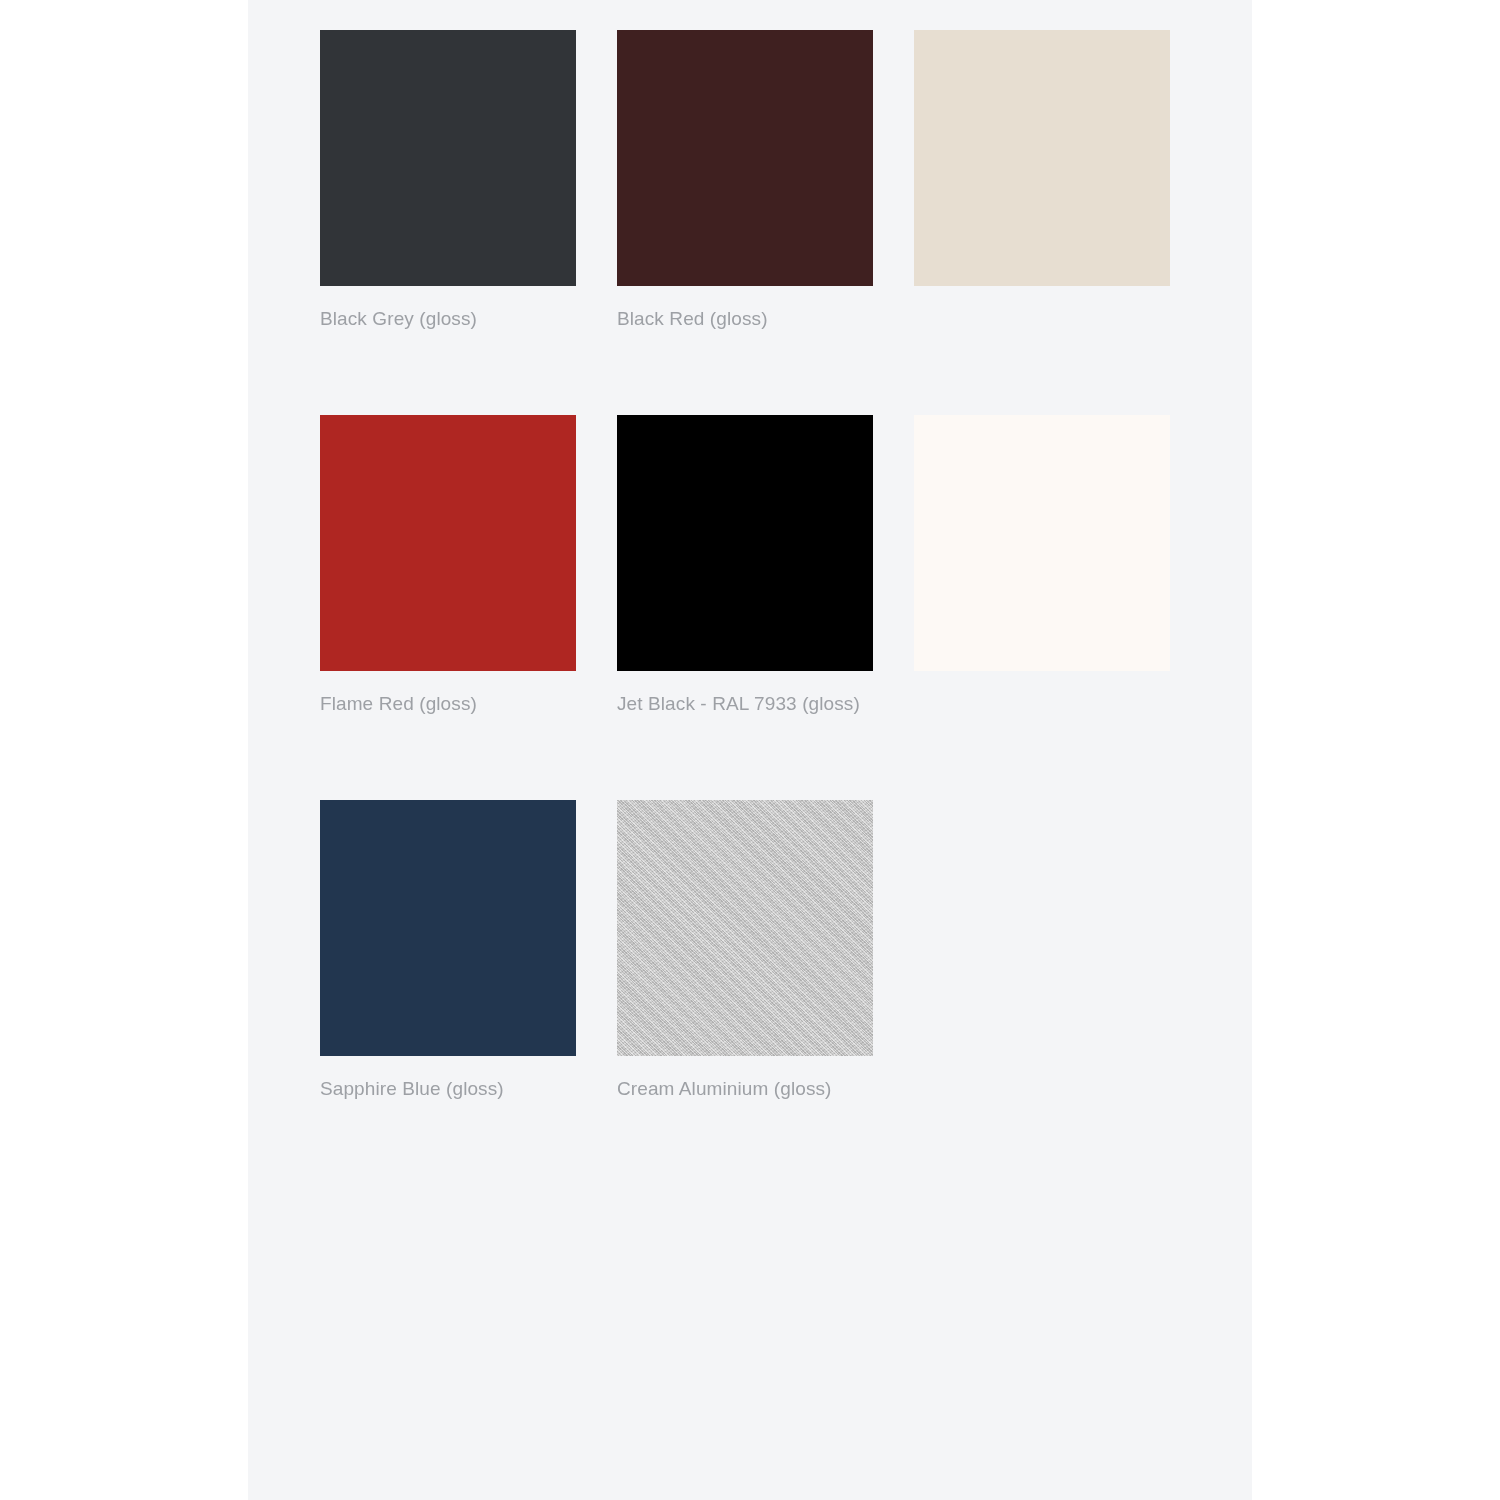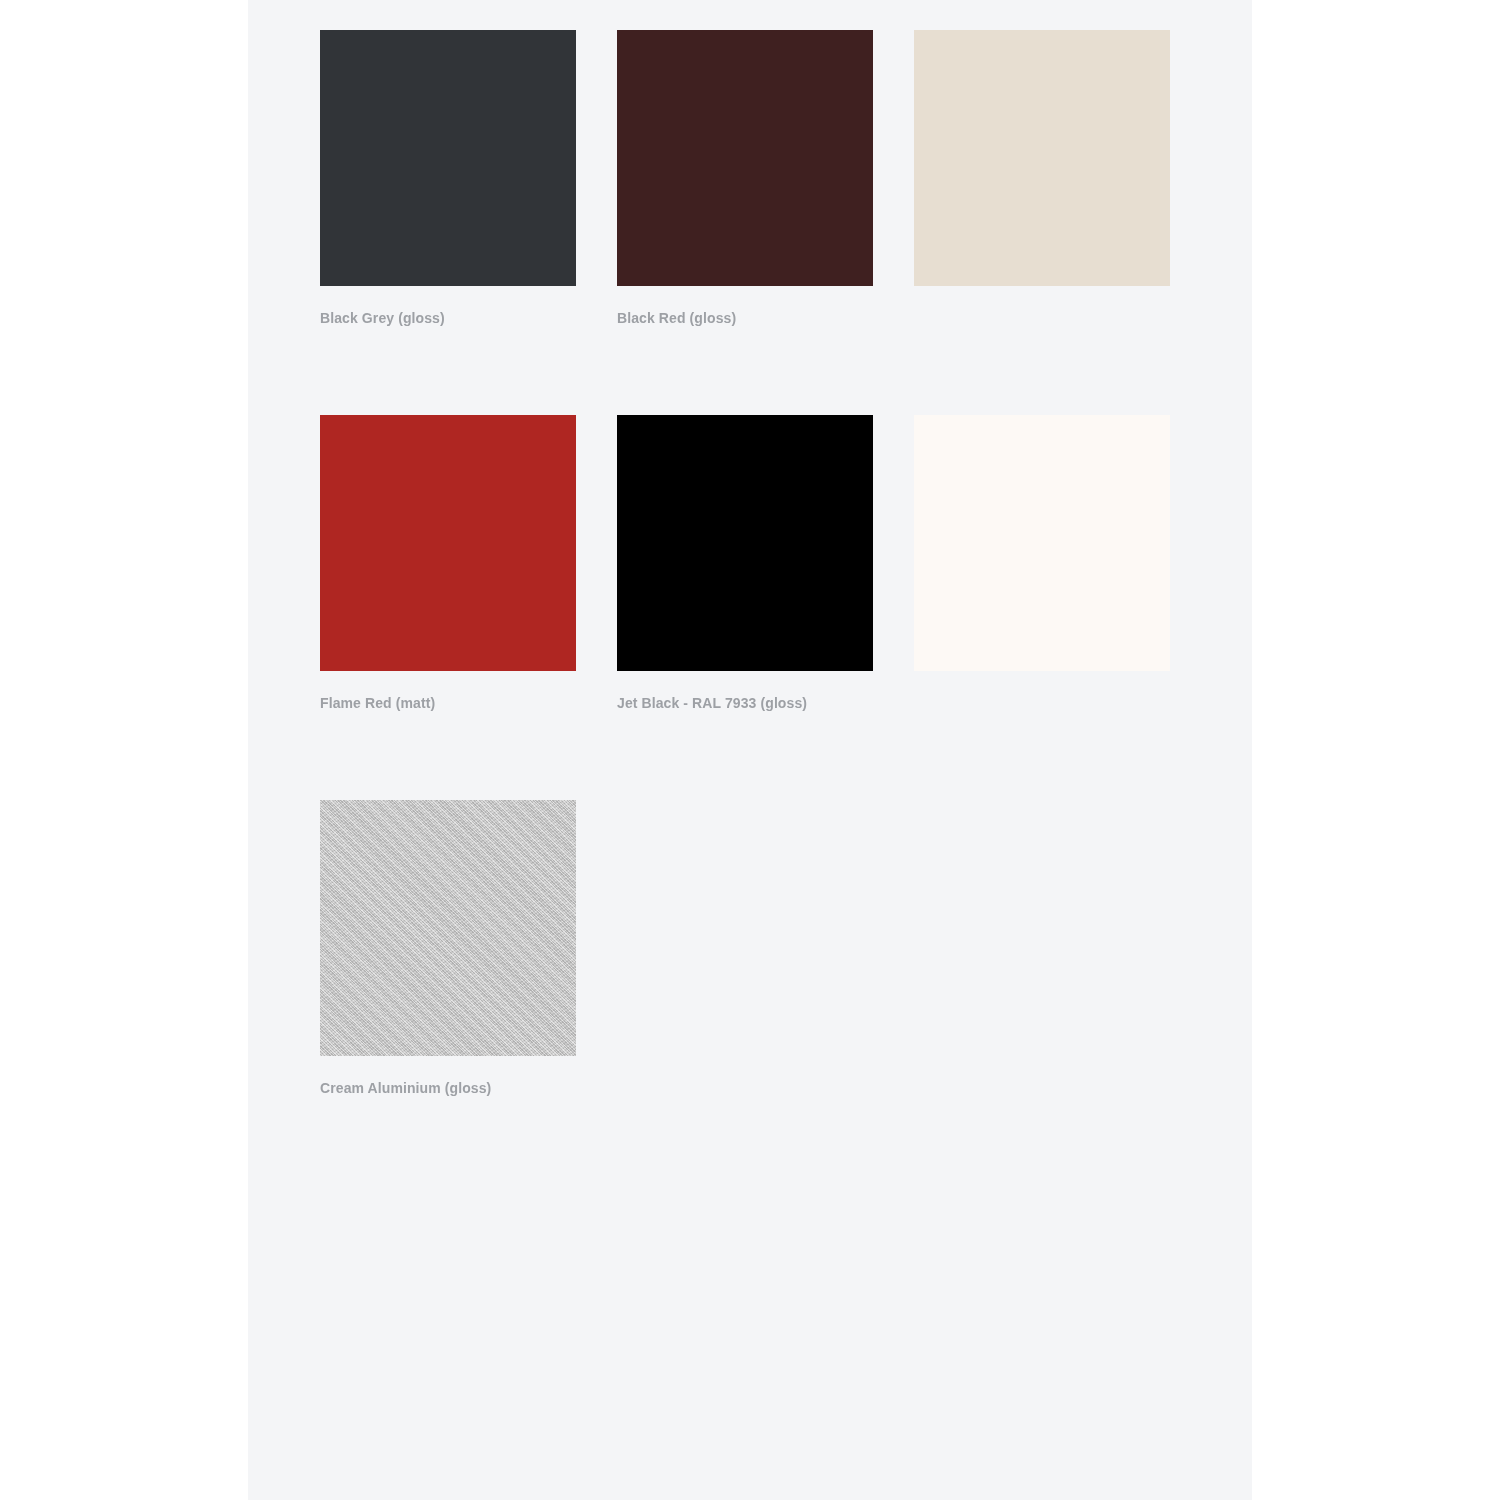--- a/index.html
+++ b/index.html
@@ -98,11 +98,11 @@
     display: block;
     margin-top: 19px;
     width: 258px;
-    font-size: 14px;
+    font-size: 19px;
     line-height: 27px;
     color: #9da0a5;
     letter-spacing: 0.1px;
-    font-weight: 700;
+    font-weight: 400;
   }
 </style>
 </head>

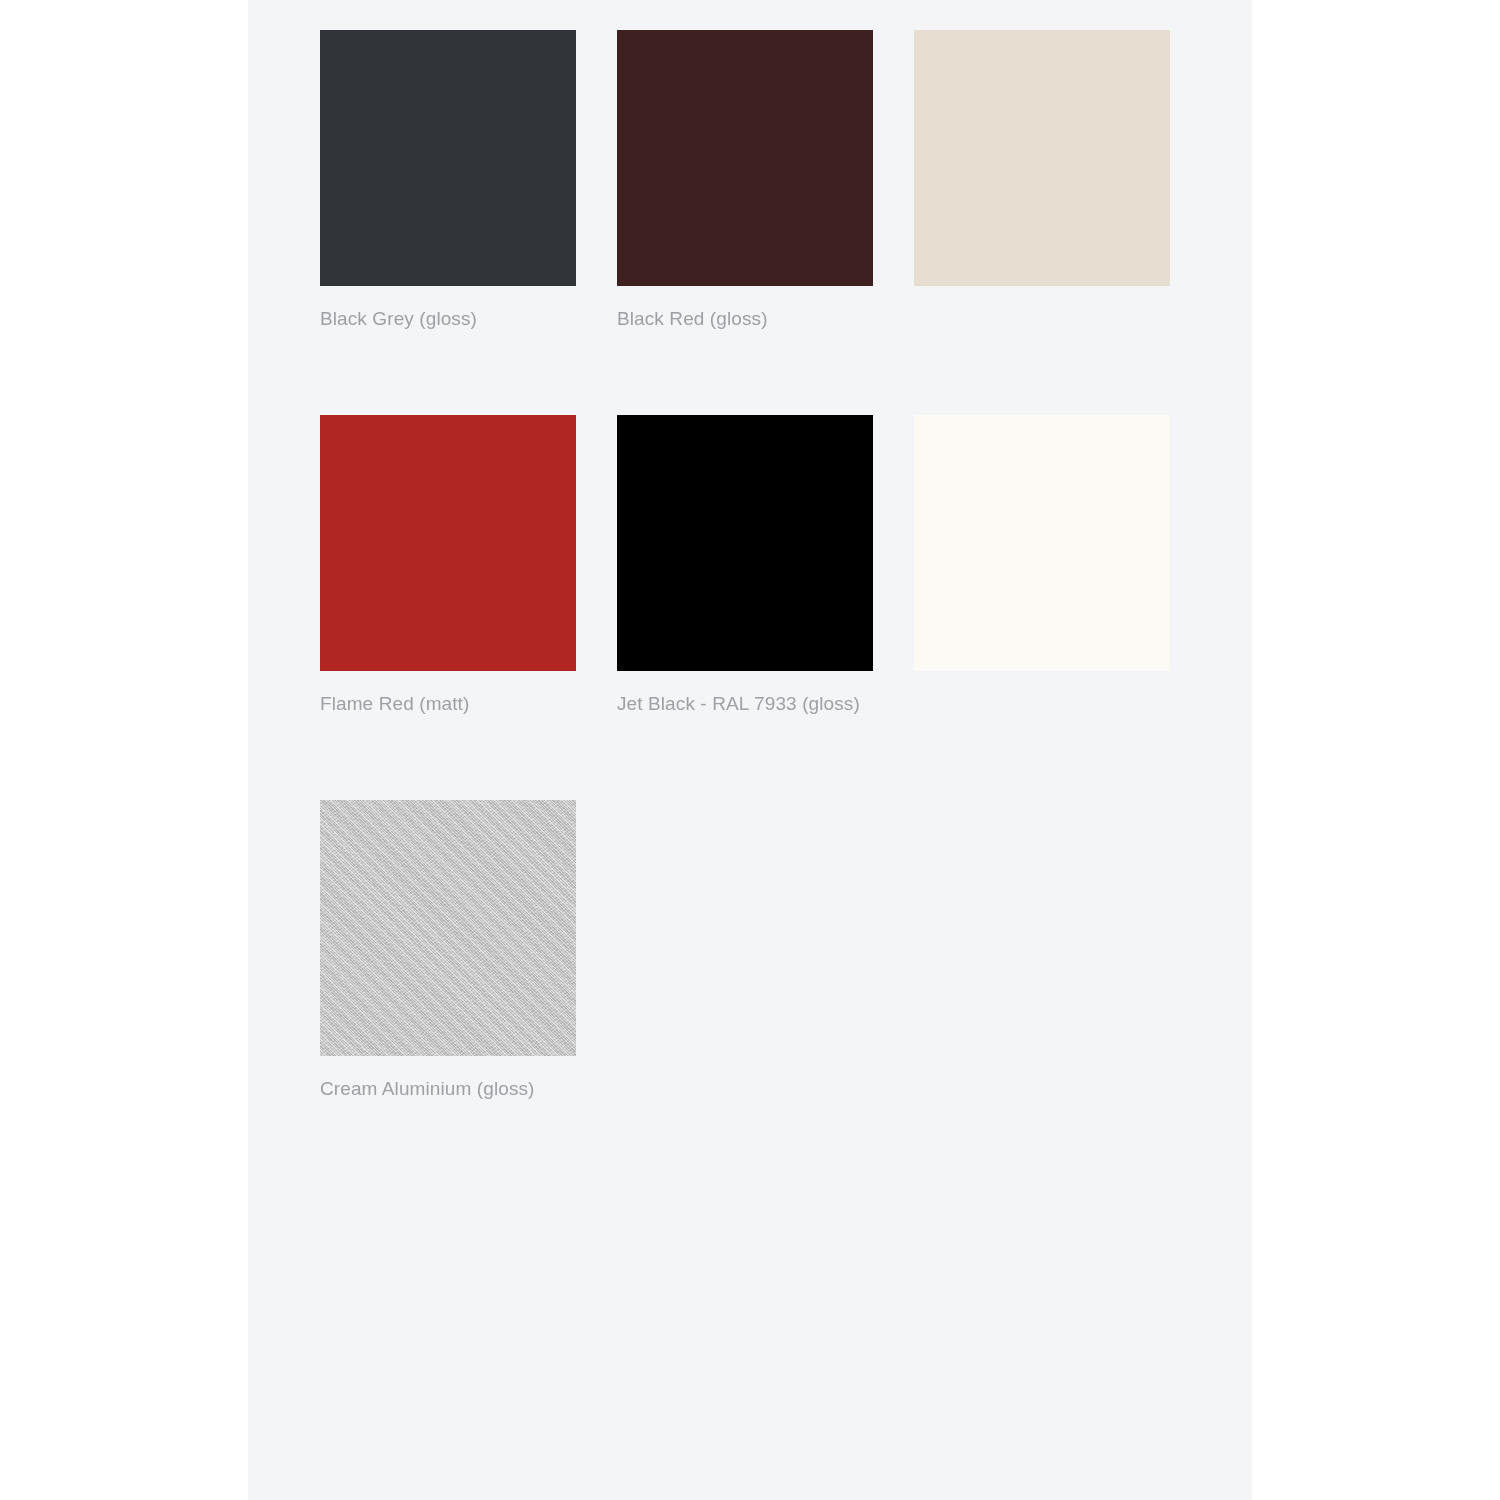--- a/index.html
+++ b/index.html
@@ -124,7 +124,7 @@
         </div>
         <div class="swatch-cell">
           <div class="swatch-chip" style="background: rgb(175, 38, 34);"></div>
-          <span class="swatch-label">Flame Red (matt)</span>
+          <span class="swatch-label">Flame Red (gloss)</span>
         </div>
         <div class="swatch-cell">
           <div class="swatch-chip" style="background: rgb(0, 0, 0);"></div>

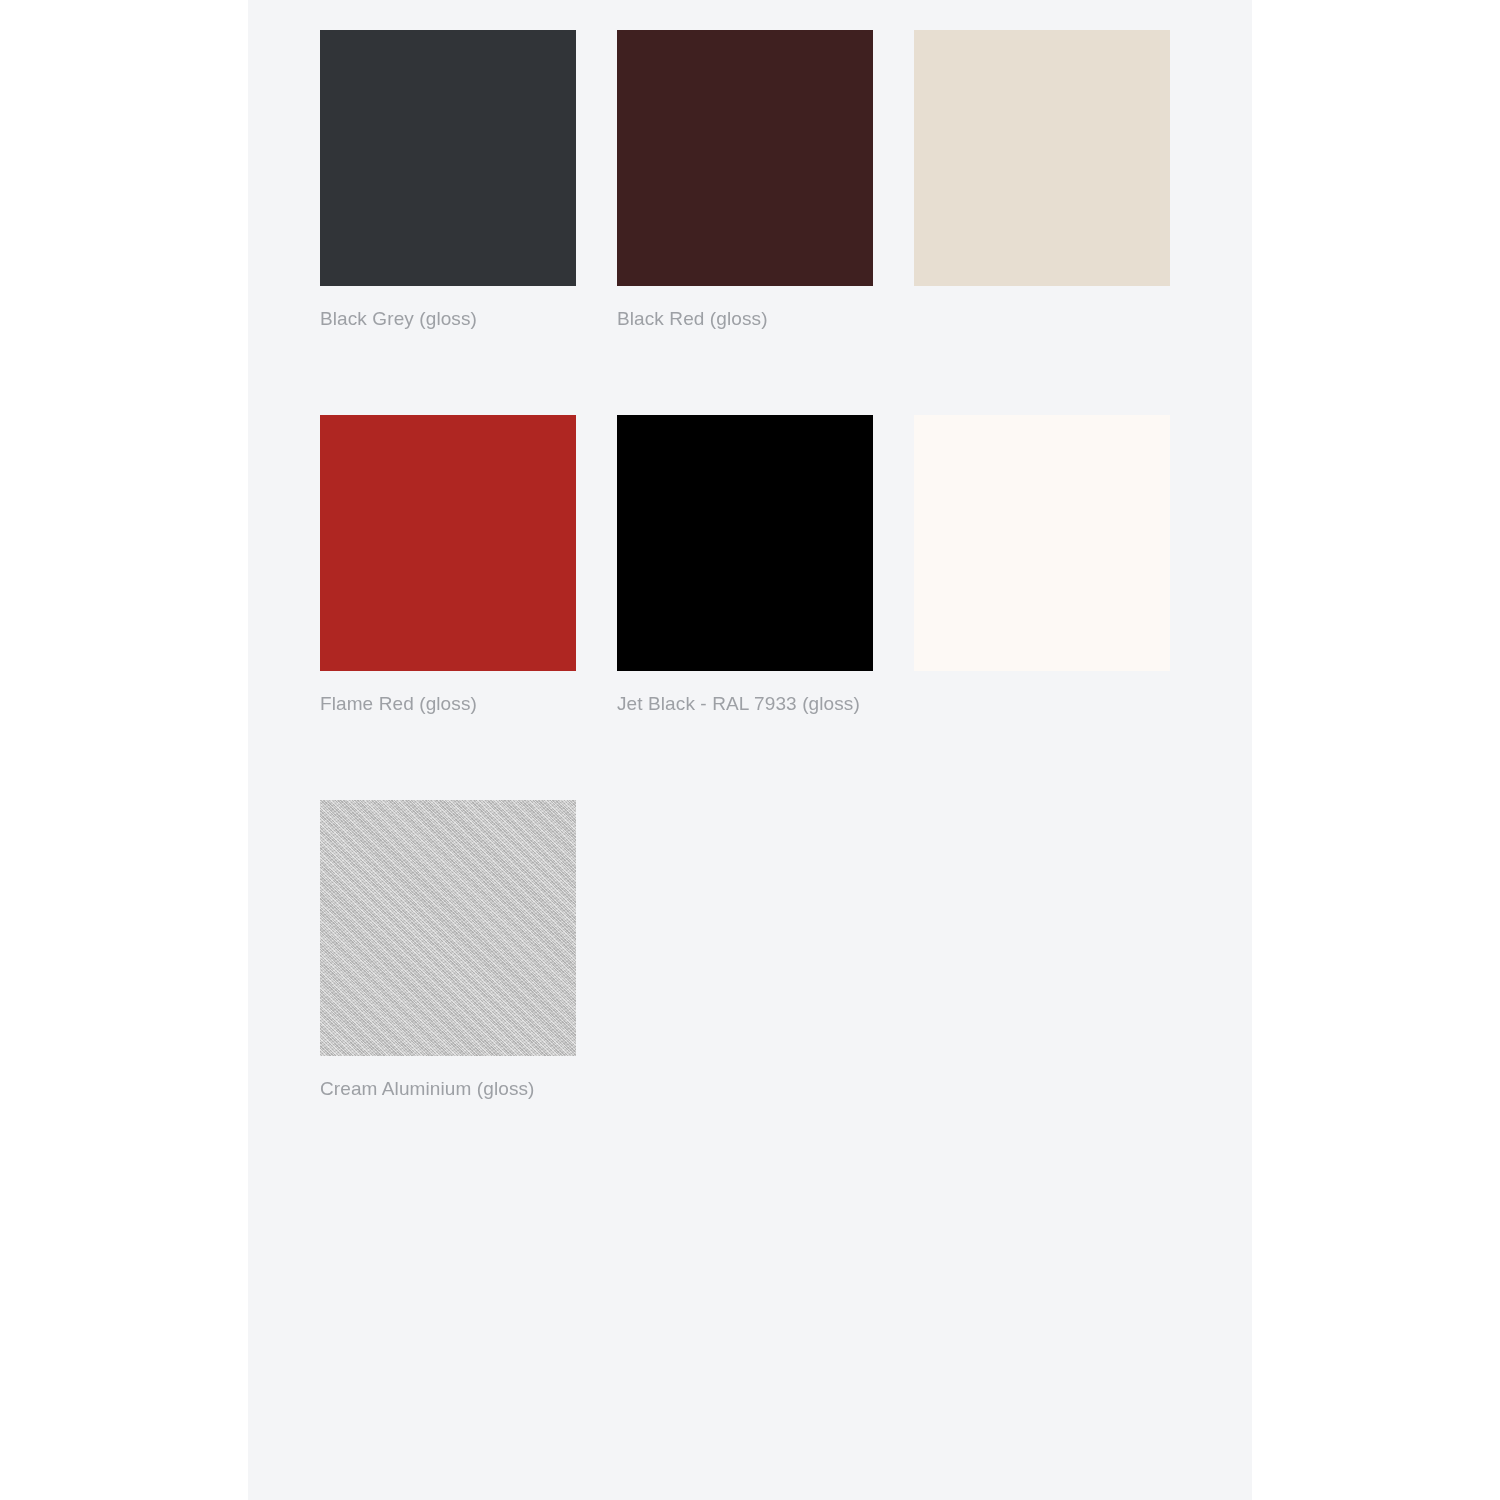--- a/index.html
+++ b/index.html
@@ -134,6 +134,10 @@
           <div class="swatch-chip" style="background: rgb(253, 249, 245);"></div>
         </div>
         <div class="swatch-cell">
+          <div class="swatch-chip" style="background: rgb(34, 54, 79);"></div>
+          <span class="swatch-label">Sapphire Blue (gloss)</span>
+        </div>
+        <div class="swatch-cell">
           <div class="swatch-chip metallic" style="background: rgb(198, 198, 198);"></div>
           <span class="swatch-label">Cream Aluminium (gloss)</span>
         </div>

